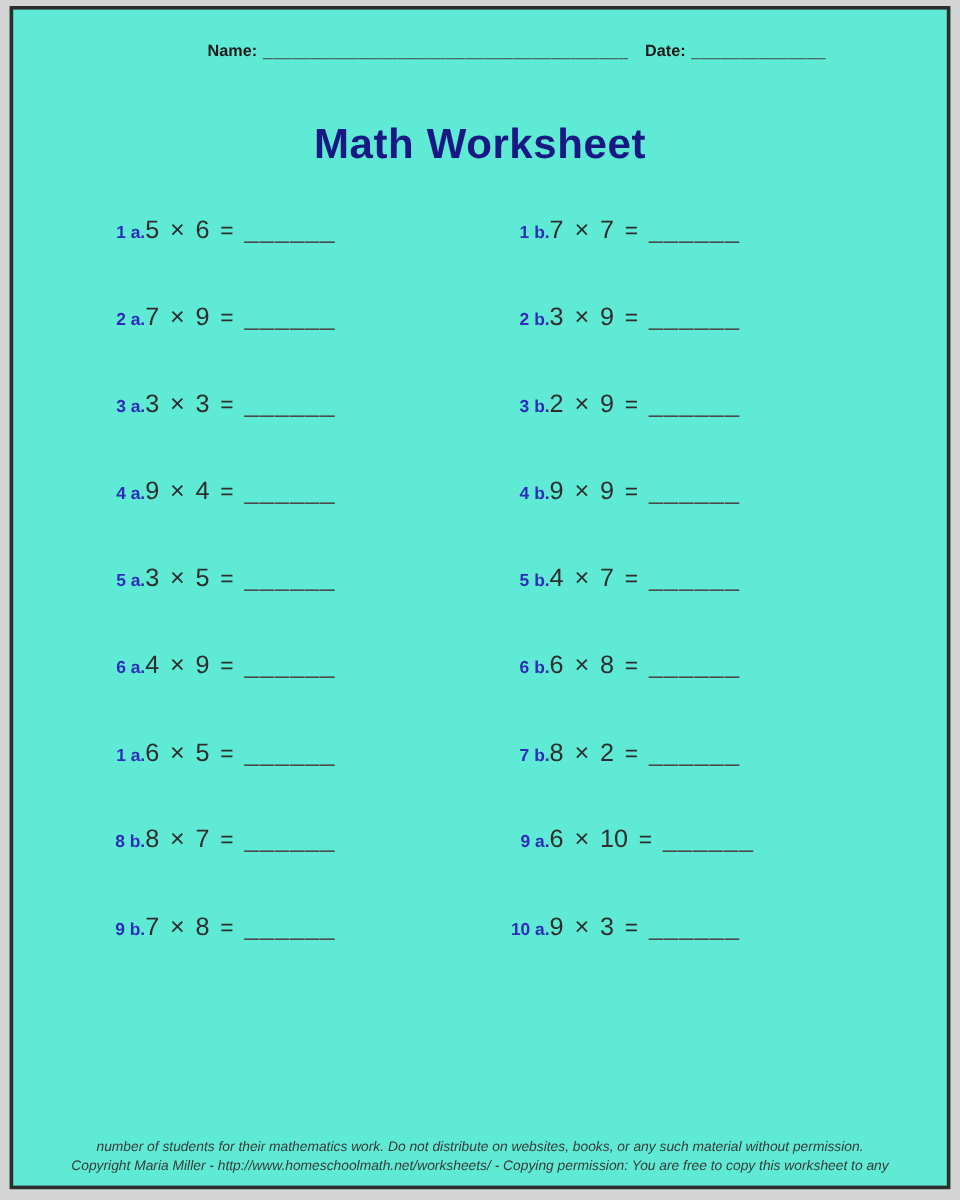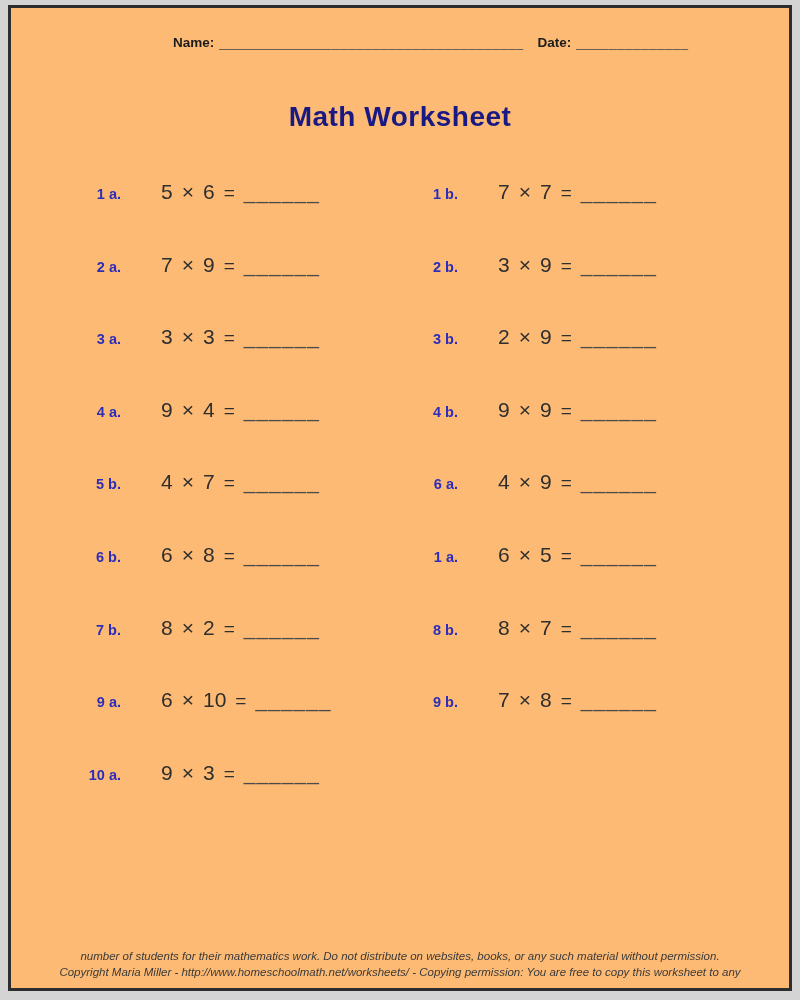--- a/index.html
+++ b/index.html
@@ -13,7 +13,7 @@
   .page {
     position:absolute;
     left:8px; top:5px; right:8px; bottom:9px;
-    background:#fdba74;
+    background:#5eead4;
     border:3px solid #2d2d2d;
   }
   

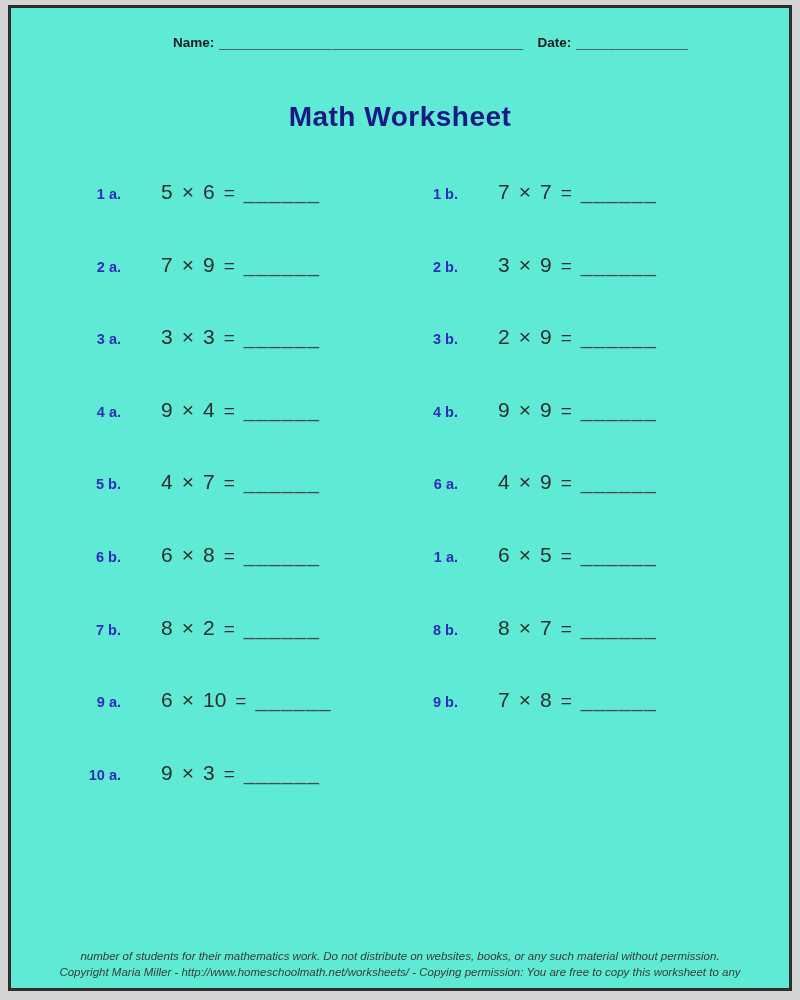--- a/index.html
+++ b/index.html
@@ -40,7 +40,7 @@
     position:absolute;
     top:93px; left:0; right:0;
     text-align:center;
-    font-size:28px;
+    font-size:35px;
     font-weight:bold;
     color:#191983;
     letter-spacing:0.5px;

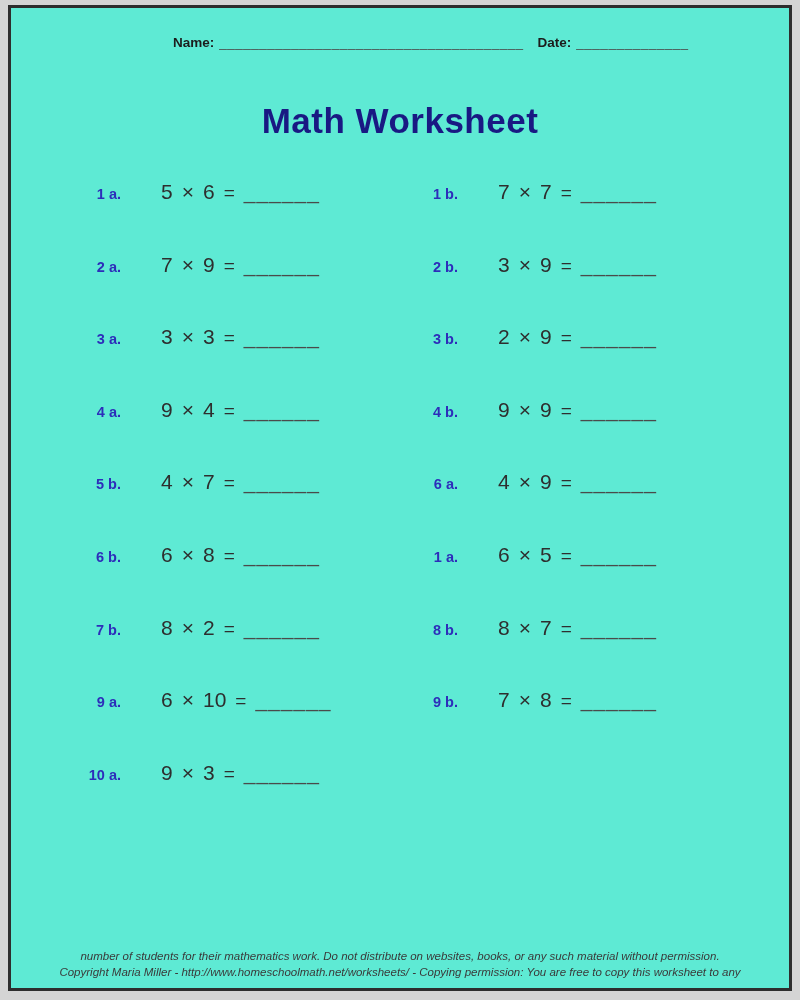--- a/index.html
+++ b/index.html
@@ -69,7 +69,6 @@
     color:#2d2dba;
   }
   .expr {
-    margin-left:40px;
     font-size:21px;
     color:#2e2e2e;
   }

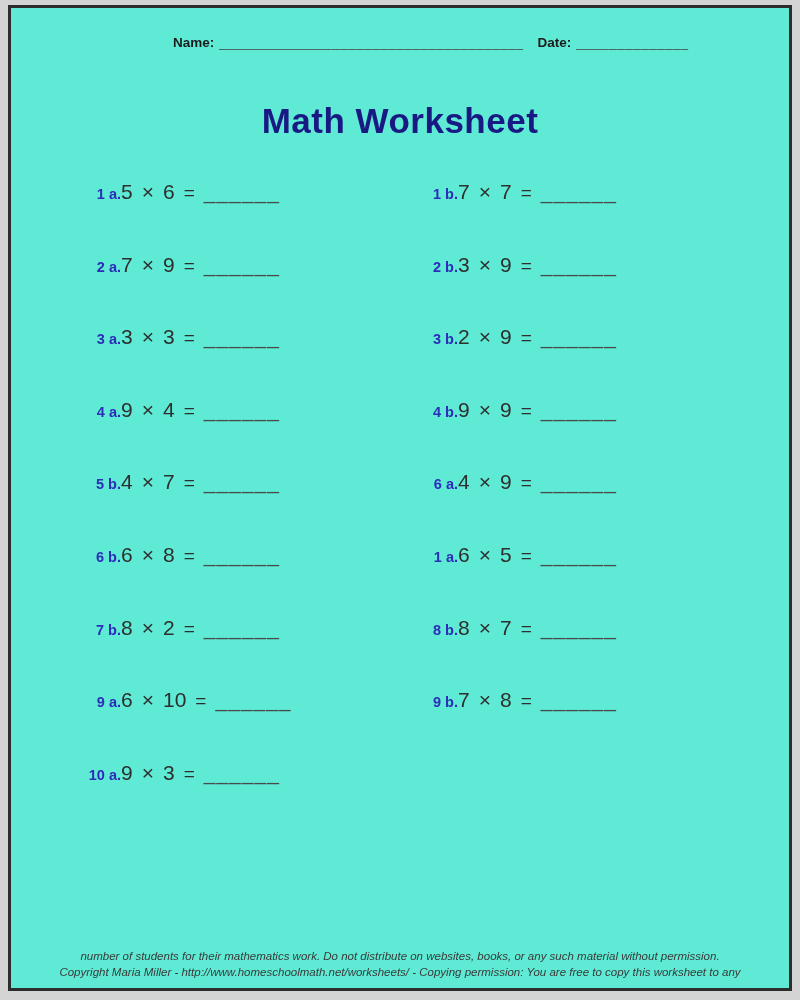--- a/index.html
+++ b/index.html
@@ -144,6 +144,10 @@
     <span class="expr"><span>9</span><span class="op">×</span><span>9</span><span class="eqs">=</span><span class="blank">______</span></span>
   </div>
 
+  <div class="cell">
+    <span class="plabel">5 a.</span>
+    <span class="expr"><span>3</span><span class="op">×</span><span>5</span><span class="eqs">=</span><span class="blank">______</span></span>
+  </div>
 
   <div class="cell">
     <span class="plabel">5 b.</span>

